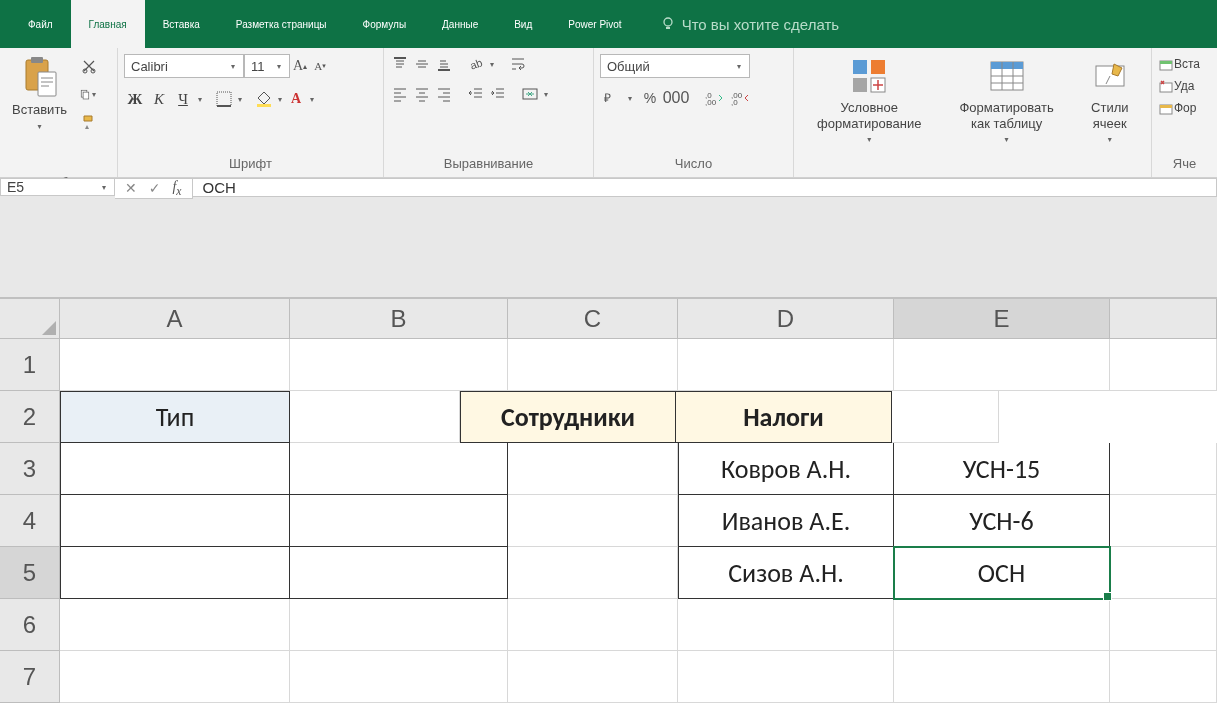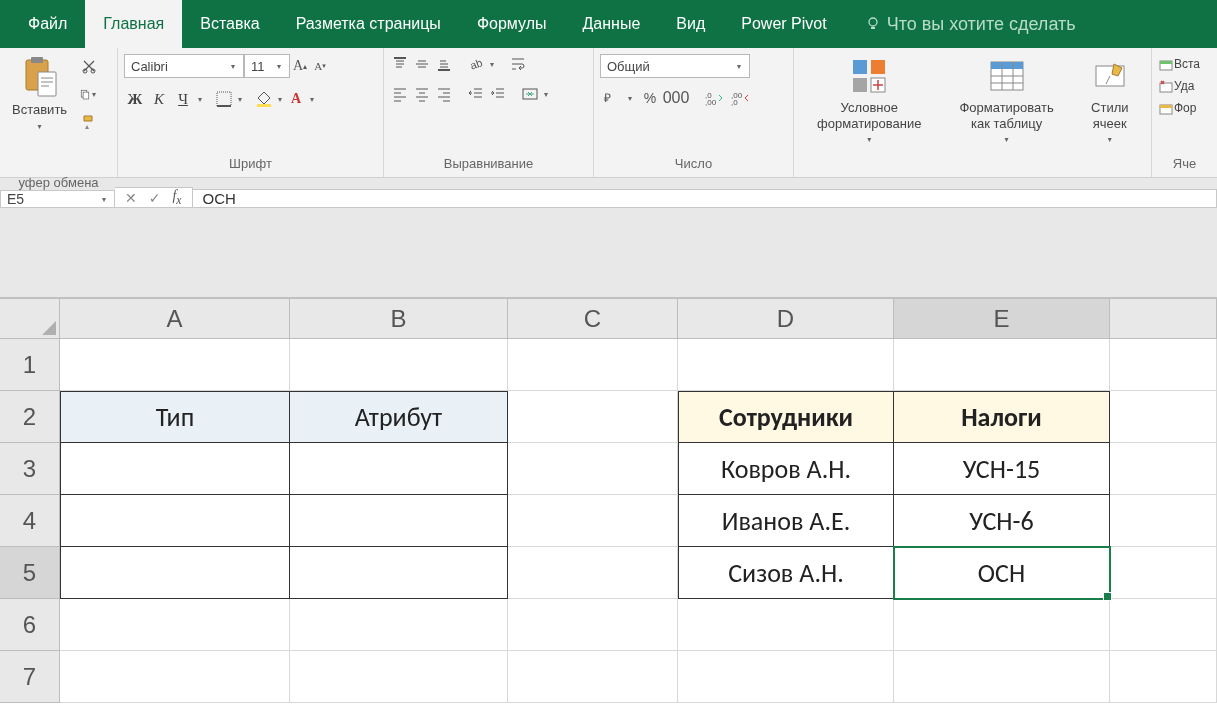--- a/index.html
+++ b/index.html
@@ -7,7 +7,7 @@
   
   
   .tabs-strip { height: 48px; background: #0e7245; display: flex; align-items: stretch; padding-left: 10px; }
-  .tab { padding: 0 18px; display: flex; align-items: center; color: #fff; font-size: 16px; cursor: pointer; }
+  .tab { padding: 0 18px; display: flex; align-items: center; color: #fff; font-size: 10px; cursor: pointer; }
   .tab.active { background: #f3f3f3; color: #0e7245; }
   .tell-me { margin-left: 20px; display: flex; align-items: center; color: #b8dcc9; font-size: 18px; gap: 6px; }
   

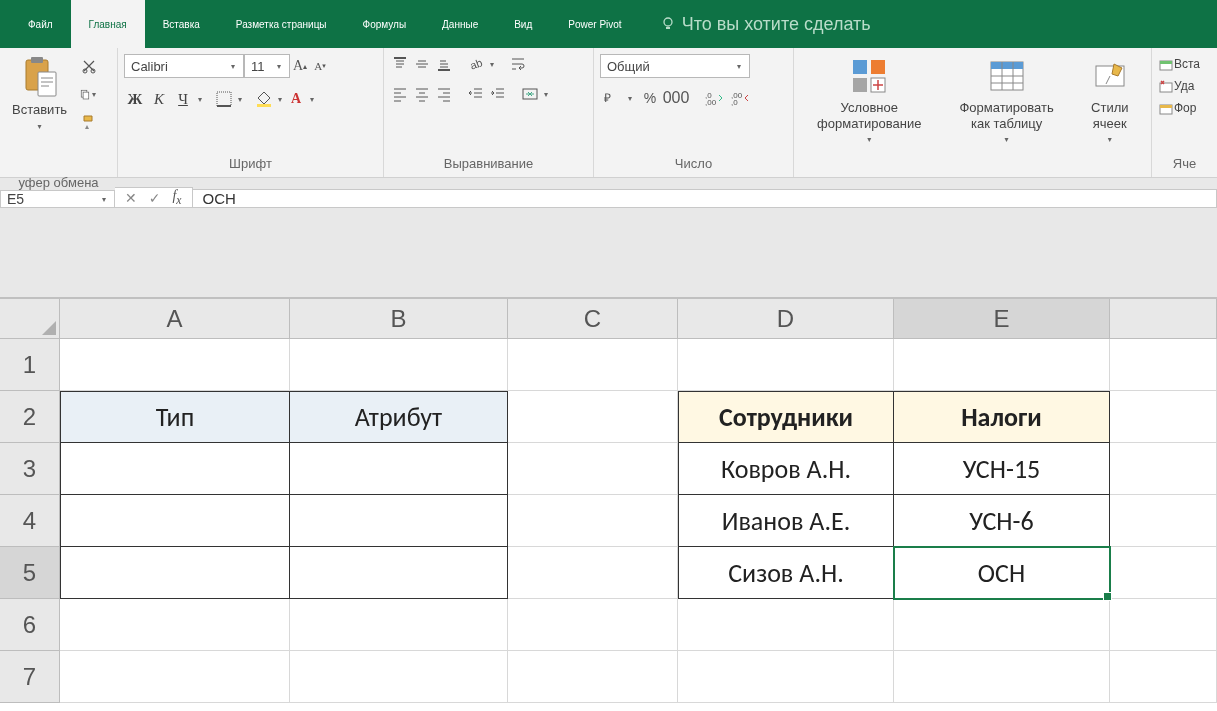--- a/index.html
+++ b/index.html
@@ -9,7 +9,7 @@
   .tabs-strip { height: 48px; background: #0e7245; display: flex; align-items: stretch; padding-left: 10px; }
   .tab { padding: 0 18px; display: flex; align-items: center; color: #fff; font-size: 10px; cursor: pointer; }
   .tab.active { background: #f3f3f3; color: #0e7245; }
-  .tell-me { margin-left: 20px; display: flex; align-items: center; color: #b8dcc9; font-size: 18px; gap: 6px; }
+  .tell-me { margin-left: 20px; display: flex; align-items: center; color: #b8dcc9; font-size: 15px; gap: 6px; }
   
   
   .ribbon { height: 130px; background: #f3f3f3; border-bottom: 1px solid #d0d0d0; display: flex; align-items: stretch; }

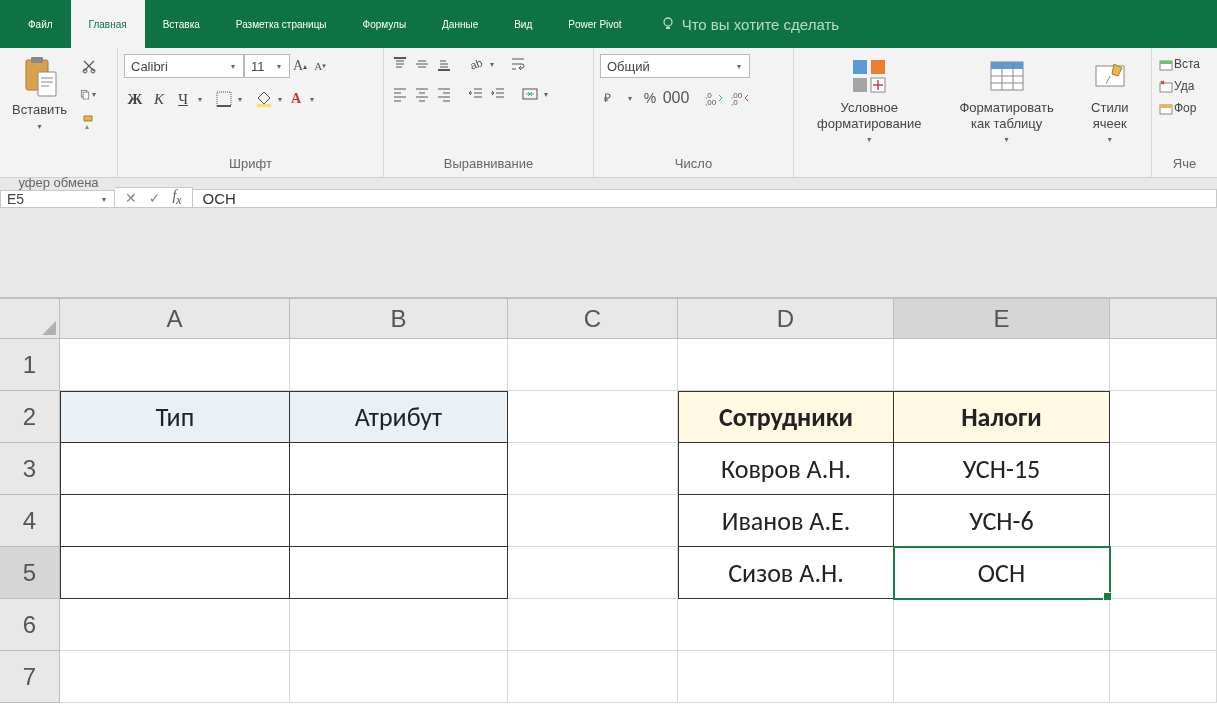--- a/index.html
+++ b/index.html
@@ -38,7 +38,7 @@
   
   
   .formula-bar-wrap { background: #e8e8e8; border-bottom: 1px solid #c0c0c0; }
-  .formula-bar { height: 30px; display: flex; align-items: flex-end; }
+  .formula-bar { height: 30px; display: flex; align-items: flex-start; }
   .name-box { width: 115px; border: 1px solid #c8c8c8; background: #fff; display: flex; align-items: center; justify-content: space-between; padding: 0 6px; font-size: 14px; }
   .fx-controls { display: flex; align-items: center; gap: 12px; padding: 0 10px; border: 1px solid #c8c8c8; border-left: none; background: #fff; }
   .fx-controls span { font-size: 14px; color: #888; cursor: pointer; }

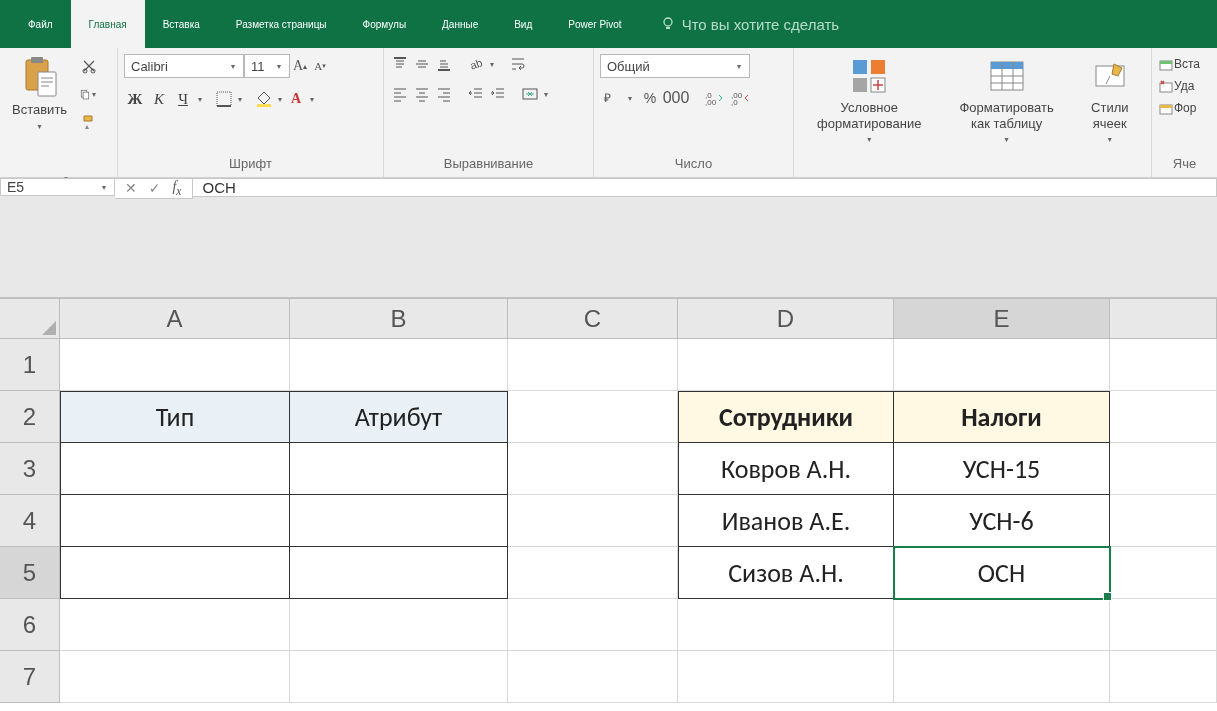--- a/index.html
+++ b/index.html
@@ -404,7 +404,6 @@
   <div class="row r2">
     <div class="row-head">2</div>
     <div class="cell cA hdr-blue bord-t bord-l bord-b bord-r">Тип</div>
-    <div class="cell cB hdr-blue bord-t bord-b bord-r">Атрибут</div>
     <div class="cell cC"></div>
     <div class="cell cD hdr-yellow bord-t bord-l bord-b bord-r">Сотрудники</div>
     <div class="cell cE hdr-yellow bord-t bord-b bord-r">Налоги</div>

